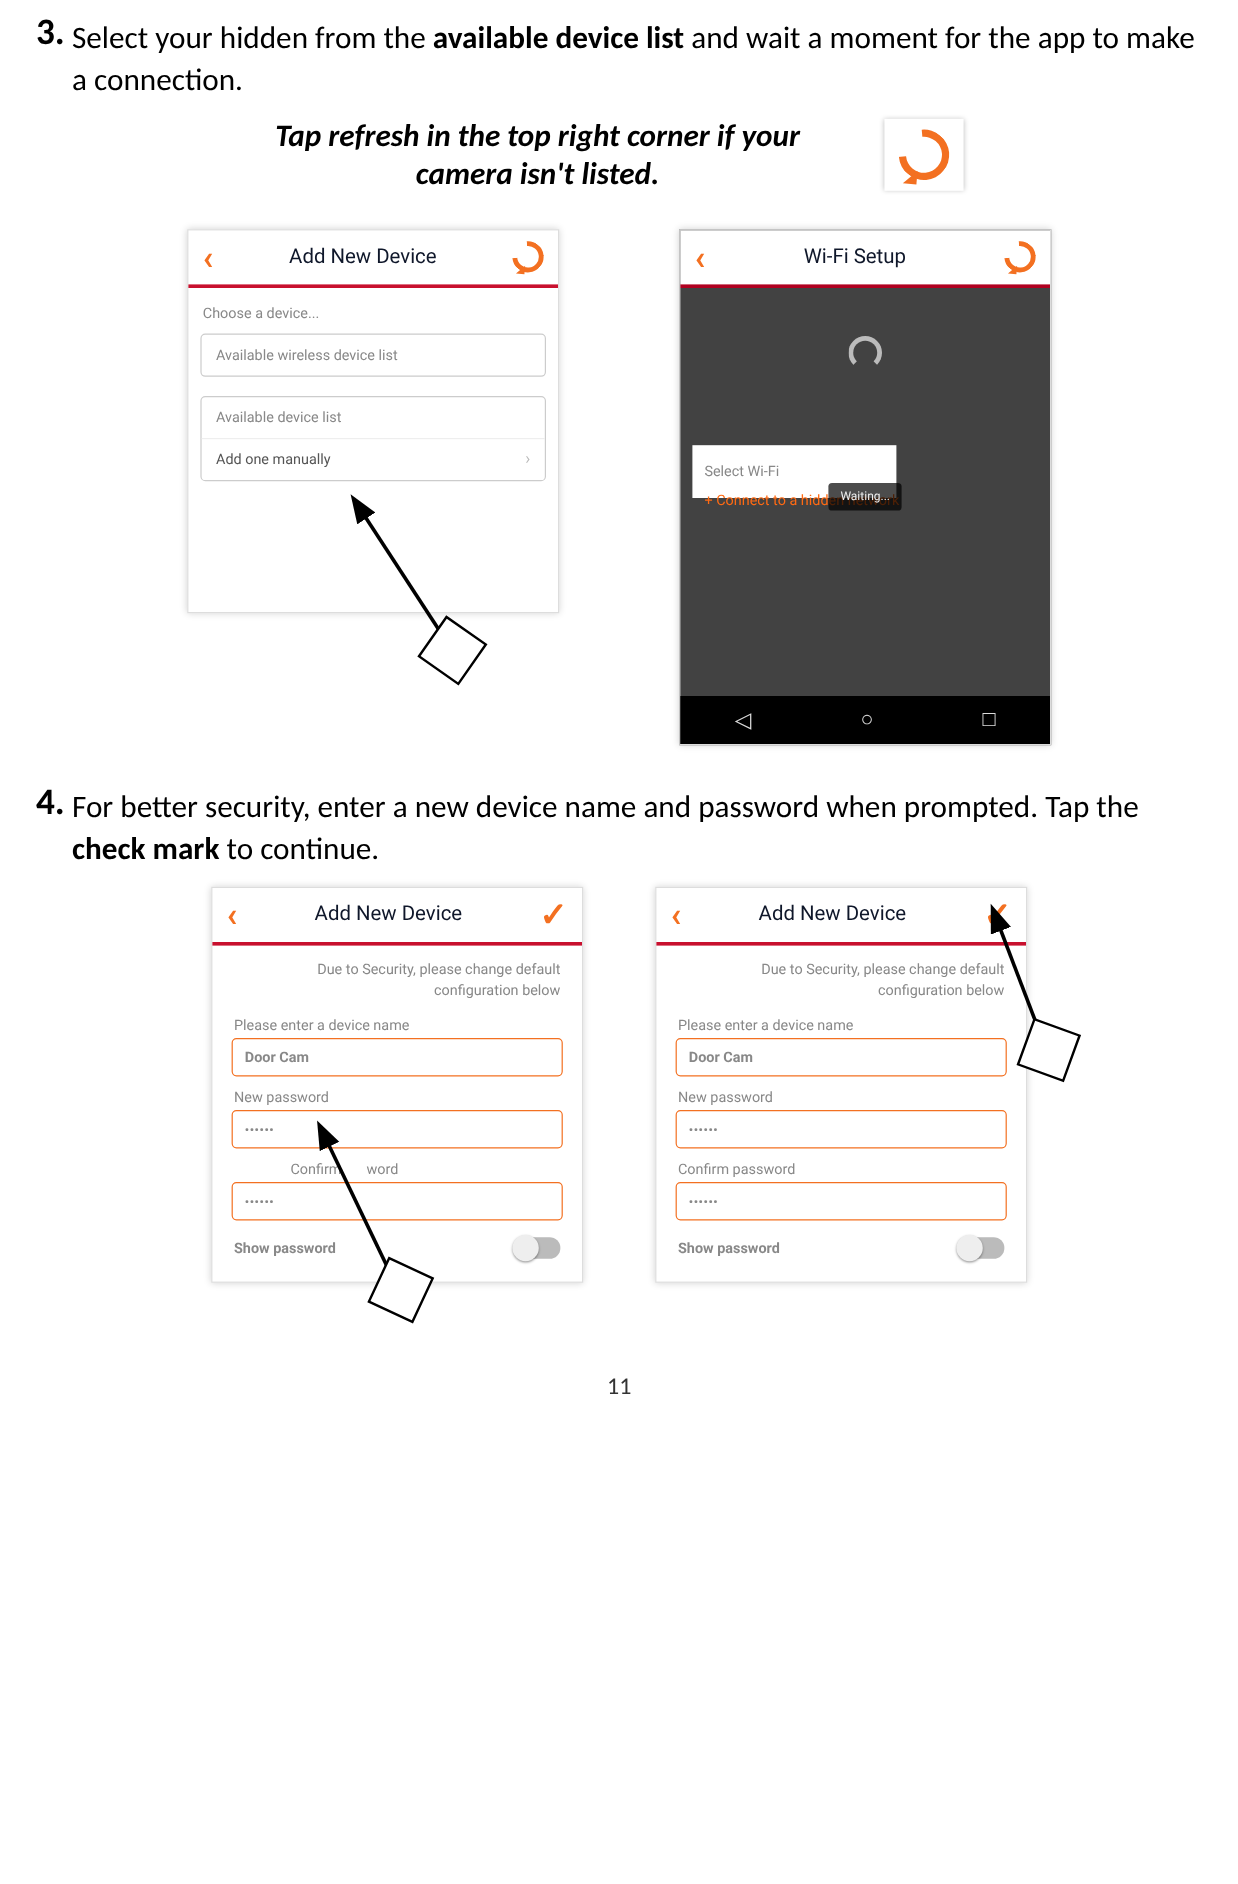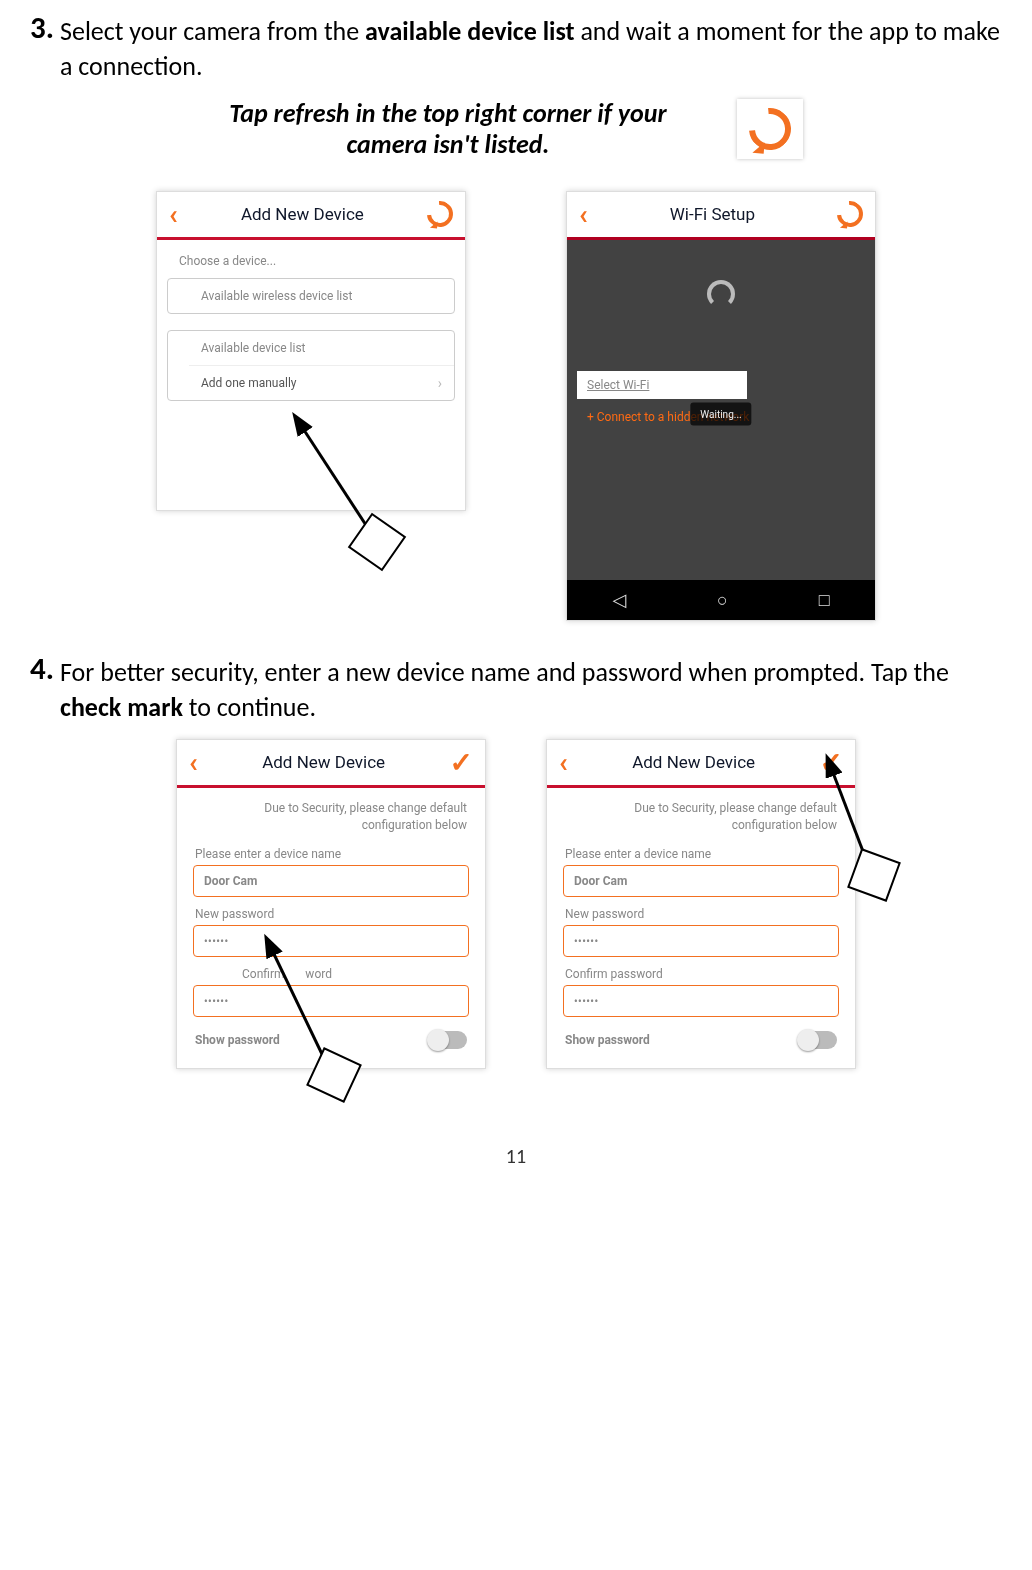--- a/index.html
+++ b/index.html
@@ -66,7 +66,7 @@
 <div class="step">
   <div class="num">3.</div>
   <div class="step-text">
-    <span>Select your camera from the </span><b>available device list</b><span> and wait a moment for the app to make a connection.</span>
+    <span>Select your hidden from the </span><b>available device list</b><span> and wait a moment for the app to make a connection.</span>
   </div>
 </div>
 

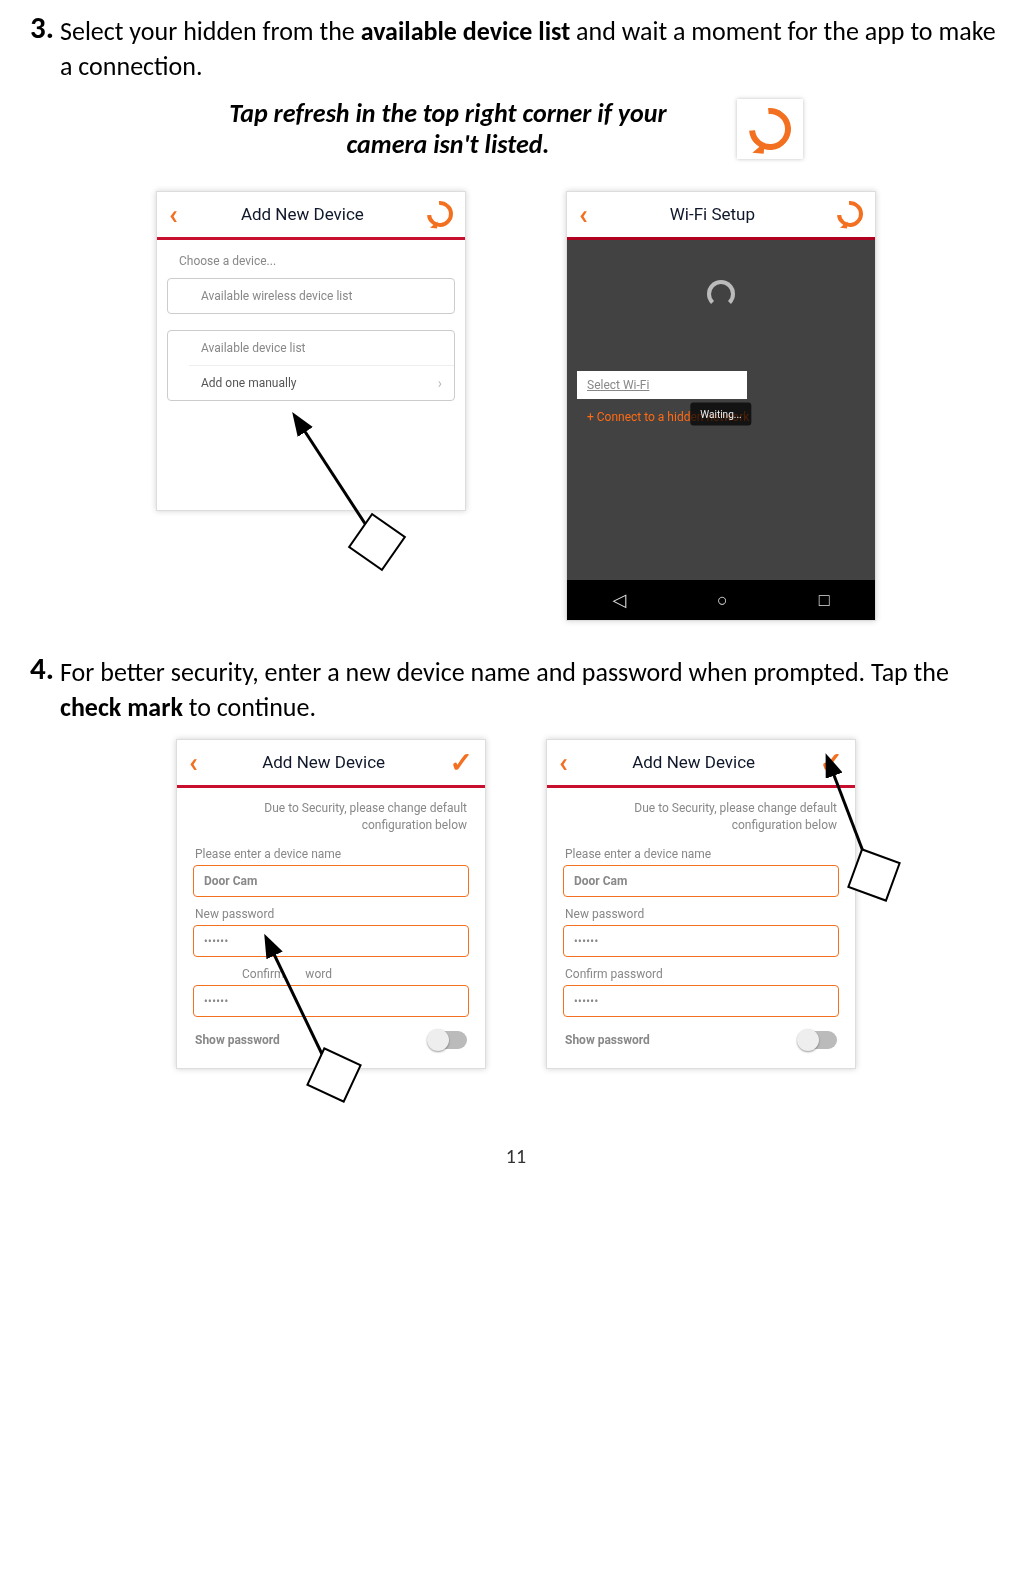--- a/index.html
+++ b/index.html
@@ -31,7 +31,7 @@
   .p-refresh::after { content:''; position:absolute; right:-3px; top:17px; border:5px solid transparent; border-top-color:#f37021; transform: rotate(-80deg); }
   .p-check { color:#f37021; font-size:28px; font-weight:700; }
 
-  .choose { font-size:12px; color:#888; padding: 14px 12px 6px 22px; }
+  .choose { font-size:12px; color:#888; padding: 14px 12px 6px 12px; }
   .card { margin: 4px 10px 16px 10px; border:1px solid #ccc; border-radius:4px; background:#fff;padding-left:21px; }
   .card-h { font-size:12px; color:#888; padding:10px 12px; }
   .row { font-size:12px; color:#555; padding:9px 12px; display:flex; align-items:center; gap:8px; border-top:1px solid #eee; }

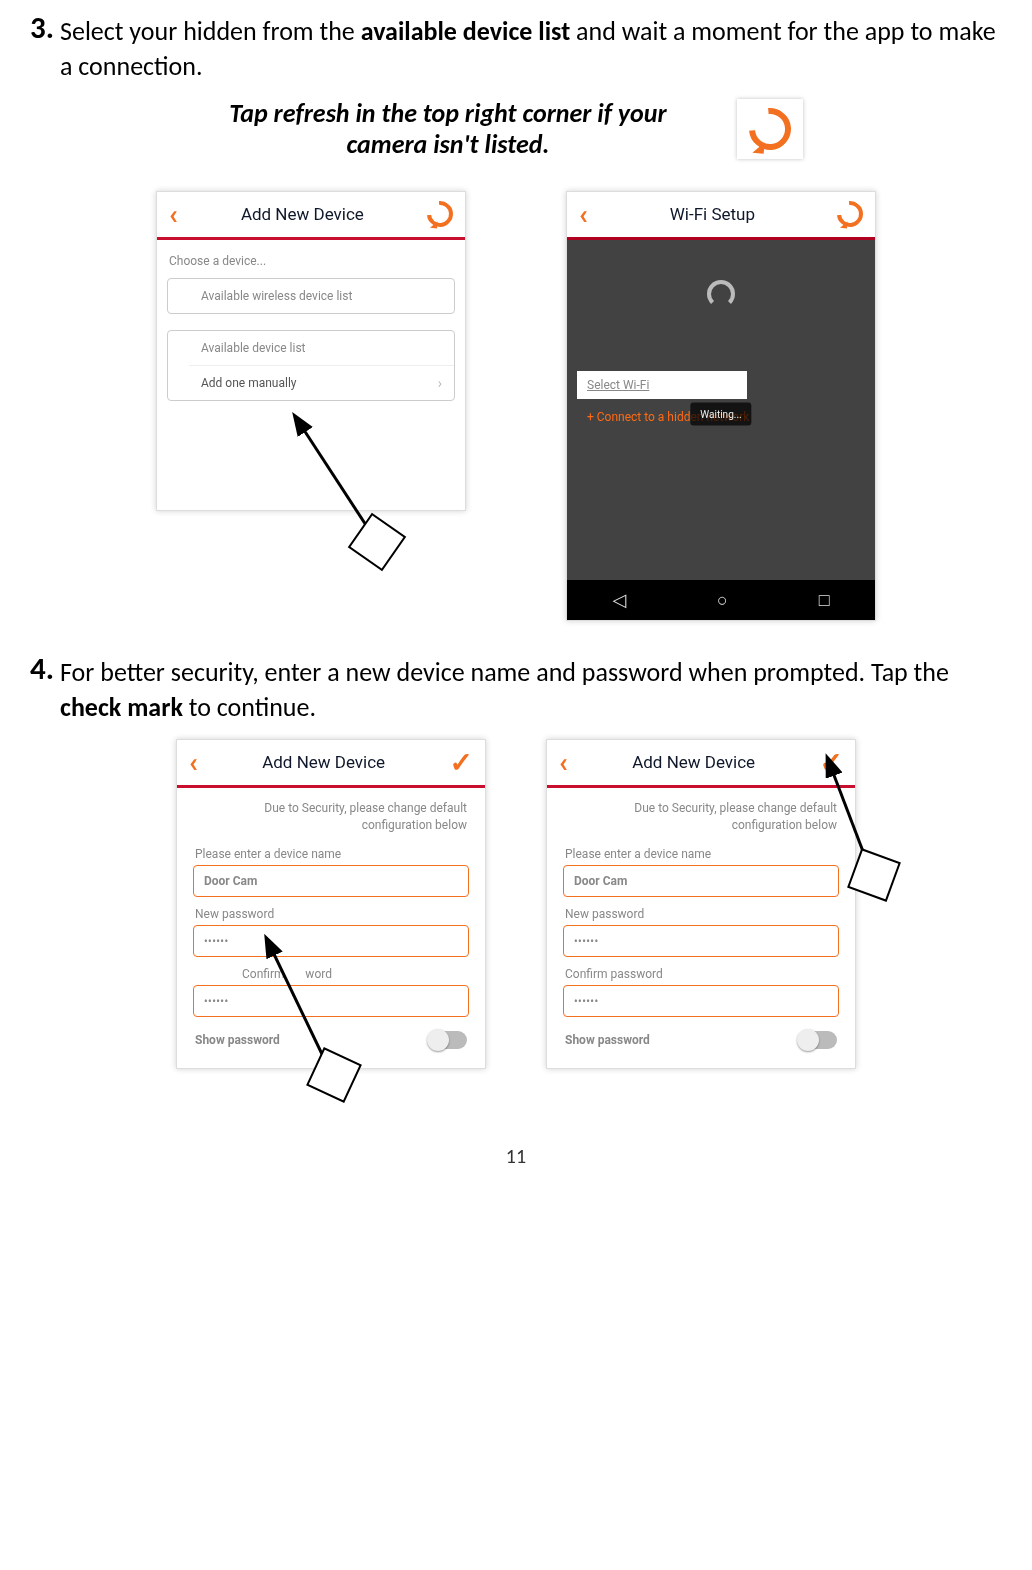--- a/index.html
+++ b/index.html
@@ -32,7 +32,7 @@
   .p-check { color:#f37021; font-size:28px; font-weight:700; }
 
   .choose { font-size:12px; color:#888; padding: 14px 12px 6px 12px; }
-  .card { margin: 4px 10px 16px 10px; border:1px solid #ccc; border-radius:4px; background:#fff;padding-left:21px; }
+  .card { margin: 4px 10px 16px 10px; border:1px solid #ccc; border-radius:4px; background:#fff; }
   .card-h { font-size:12px; color:#888; padding:10px 12px; }
   .row { font-size:12px; color:#555; padding:9px 12px; display:flex; align-items:center; gap:8px; border-top:1px solid #eee; }
   .row .ci { width:14px; height:14px; background:#bbb; border-radius:2px; }

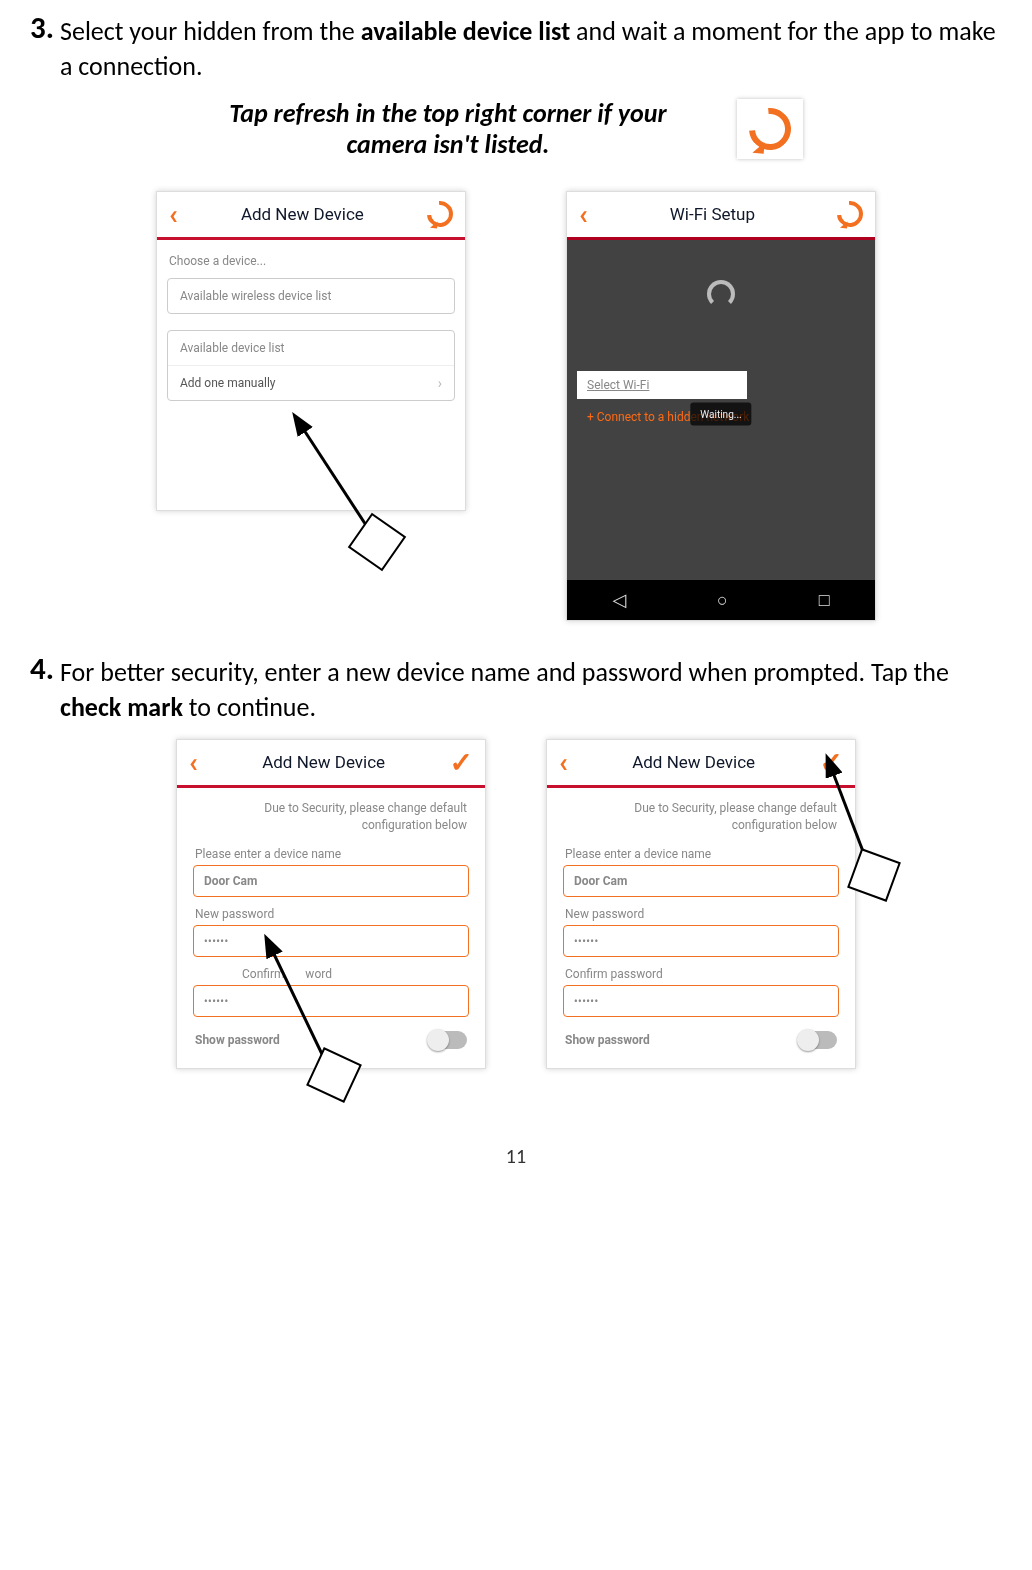--- a/index.html
+++ b/index.html
@@ -43,7 +43,7 @@
   .dark-header { height:48px; background:#fff; display:flex; align-items:center; justify-content:space-between; padding:0 12px; border-bottom:3px solid #b00020; }
   .spinner { width:28px; height:28px; border:4px solid #bbb; border-radius:50%; border-bottom-color:transparent; margin: 40px auto 0 auto; }
   .toast { position:absolute; left:50%; top:52%; transform:translate(-50%,-50%); background:rgba(0,0,0,.7); color:#eee; font-size:10px; padding:6px 10px; border-radius:3px; }
-  .menu-strip { position:absolute; left:10px; top:42%; width:170px; height:28px; background:#fff; display:flex; align-items:center; font-size:12px; color:#888; padding:0 10px;text-decoration:underline; }
+  .menu-strip { position:absolute; left:10px; top:42%; width:170px; height:44px; background:#fff; display:flex; align-items:center; font-size:12px; color:#888; padding:0 10px; }
   .orange-link { position:absolute; left:20px; top:51%; font-size:12px; color:#ff6a13; }
   .navbar { position:absolute; left:0; right:0; bottom:0; height:40px; background:#000; display:flex; justify-content:space-around; align-items:center; color:#ddd; font-size:18px; }
 

